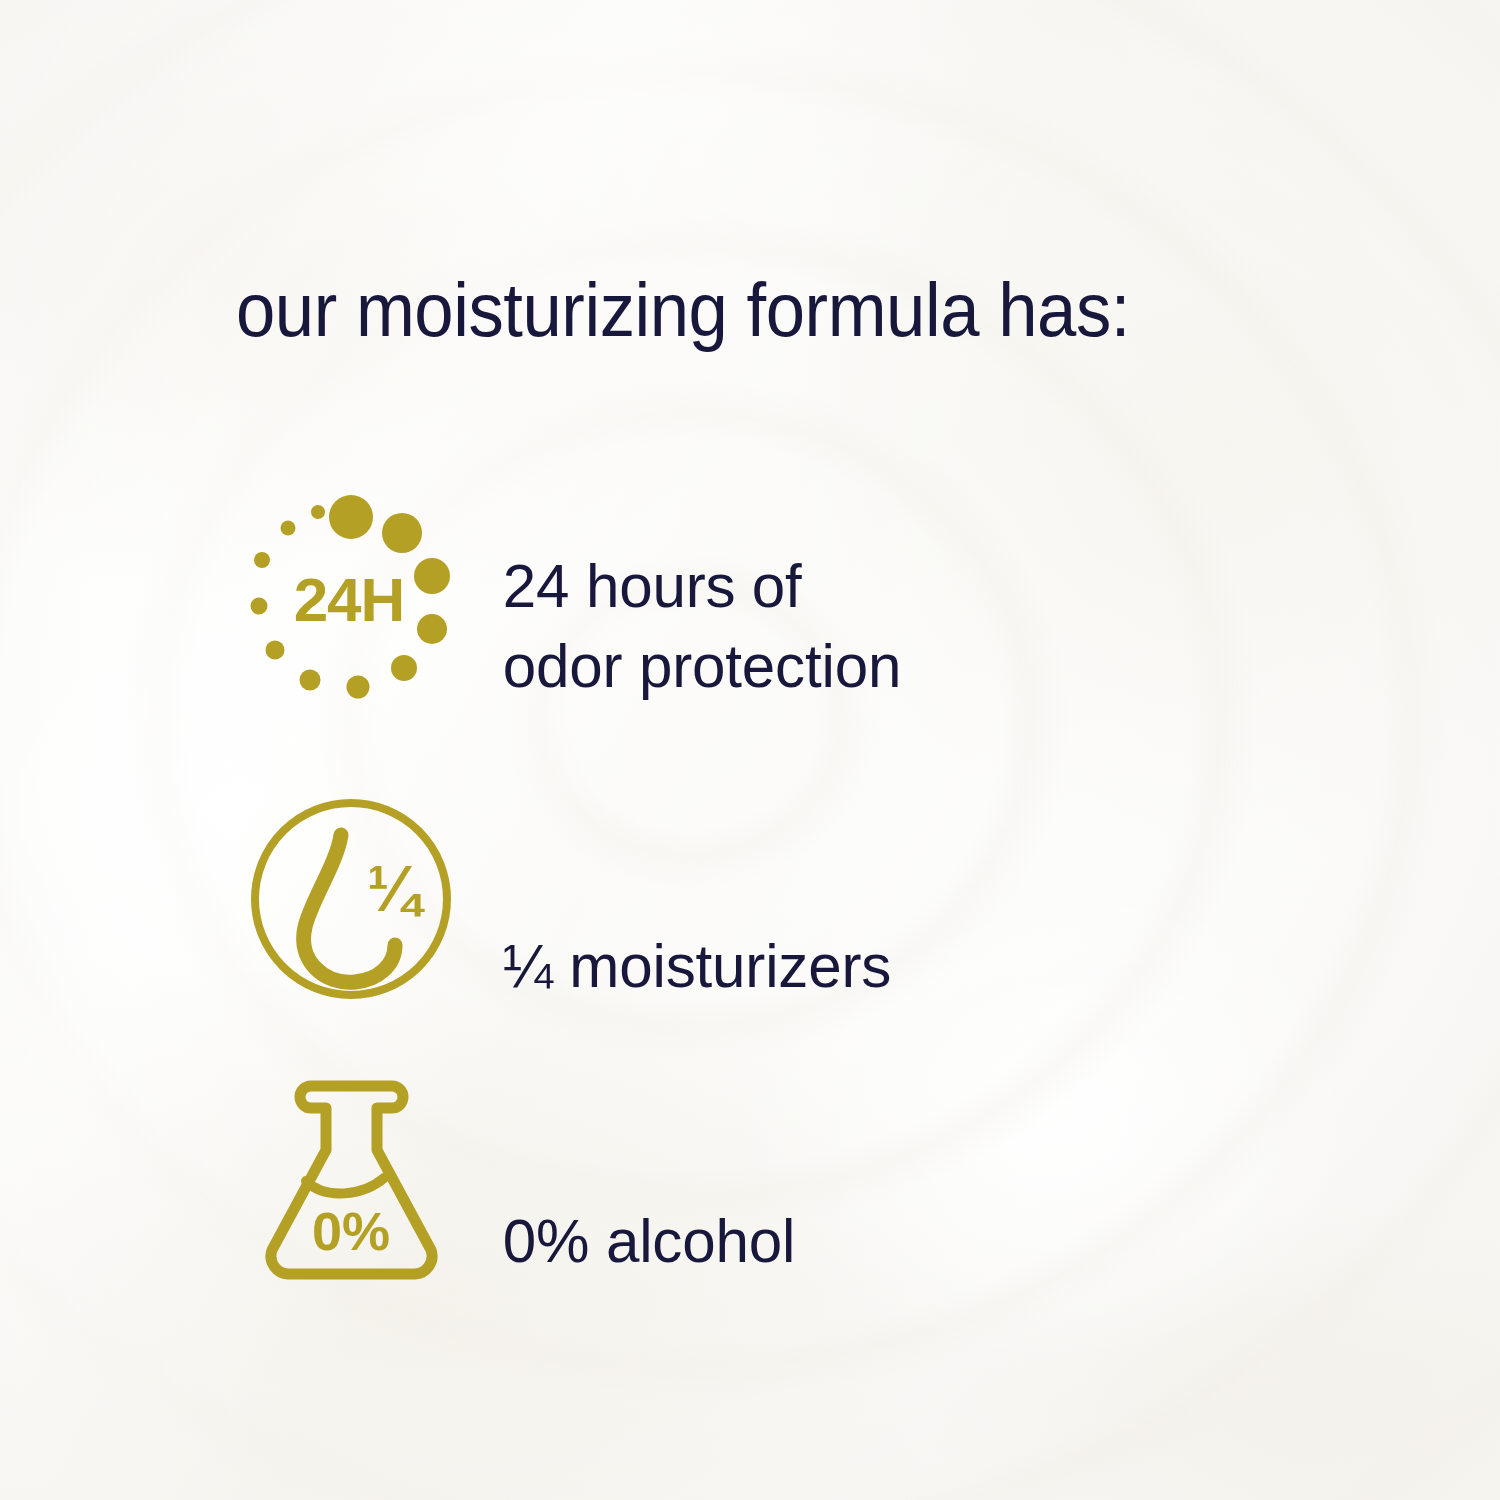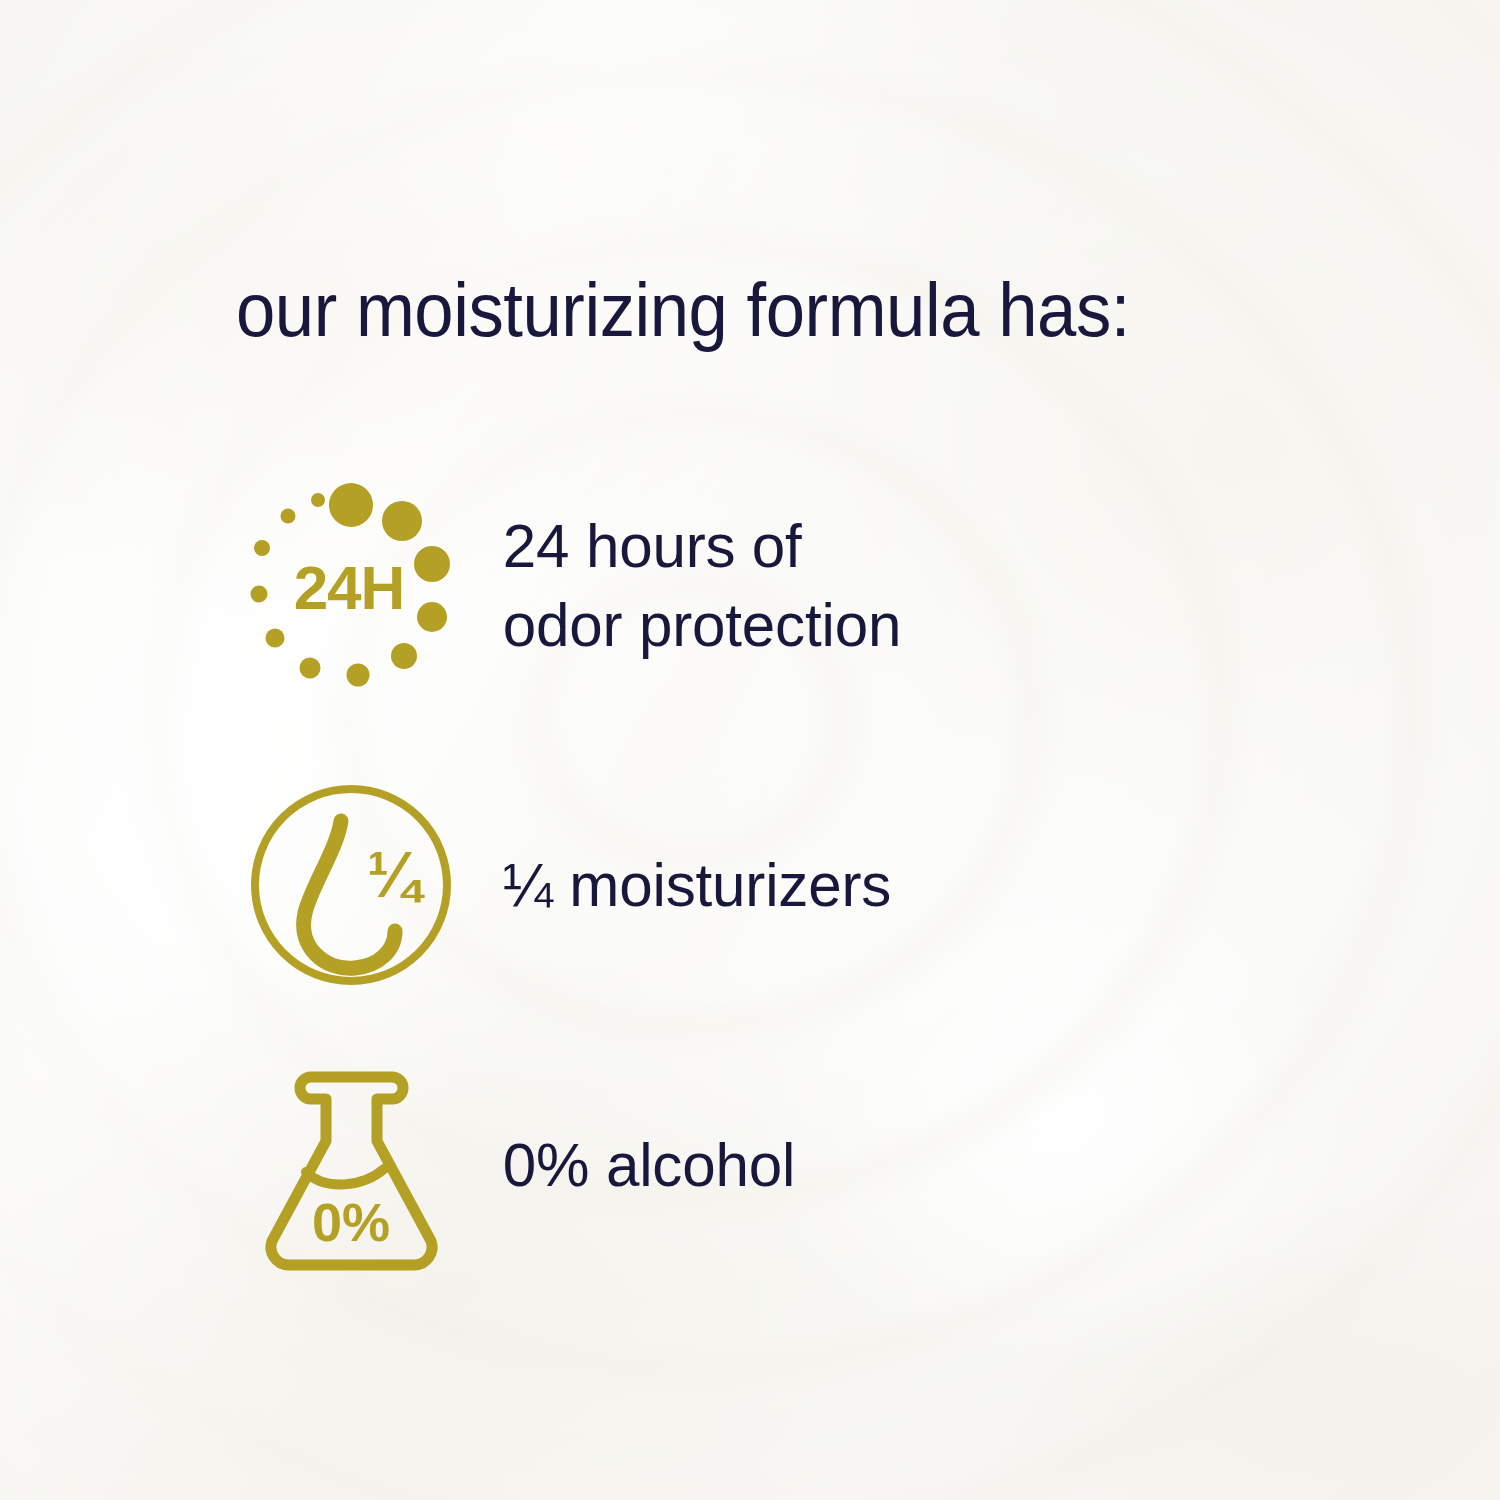--- a/index.html
+++ b/index.html
@@ -98,7 +98,7 @@
     left: 236px;
     width: 1100px;
     display: flex;
-    align-items: center;
+    align-items: flex-end;
   }
   #row-0 { top: 465px; height: 240px; }
   #row-1 { top: 765px; height: 240px; }

